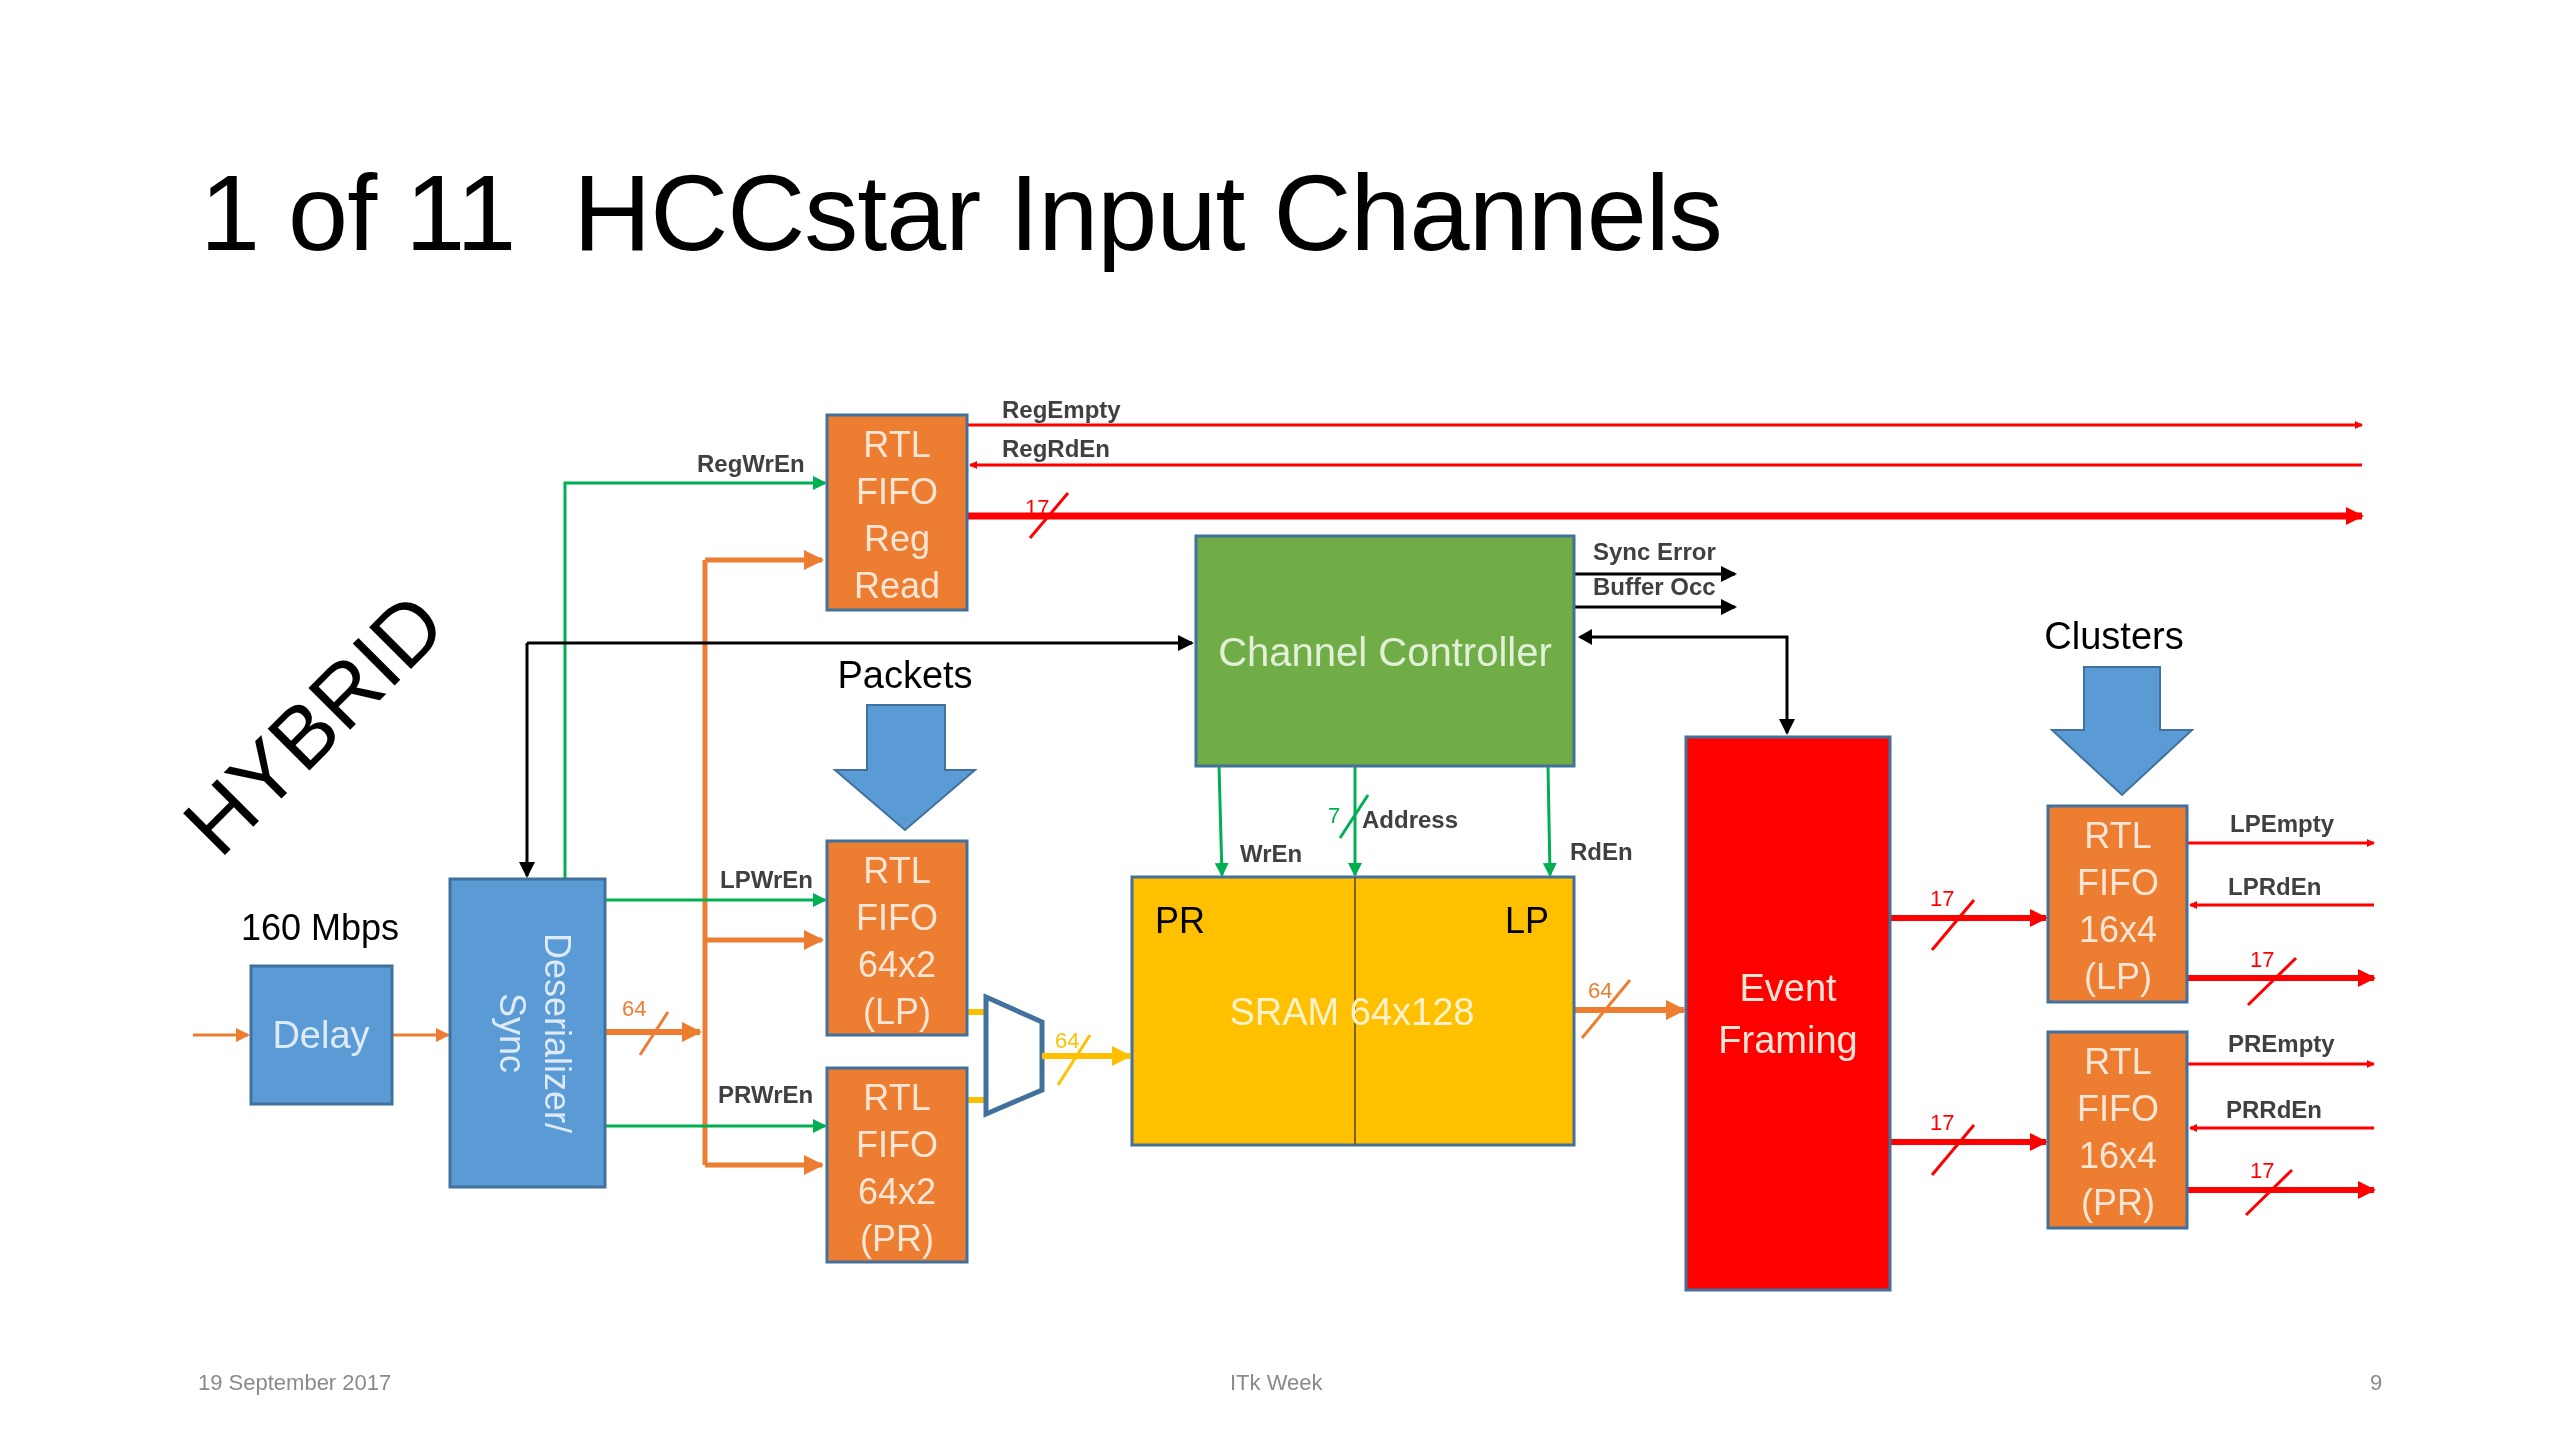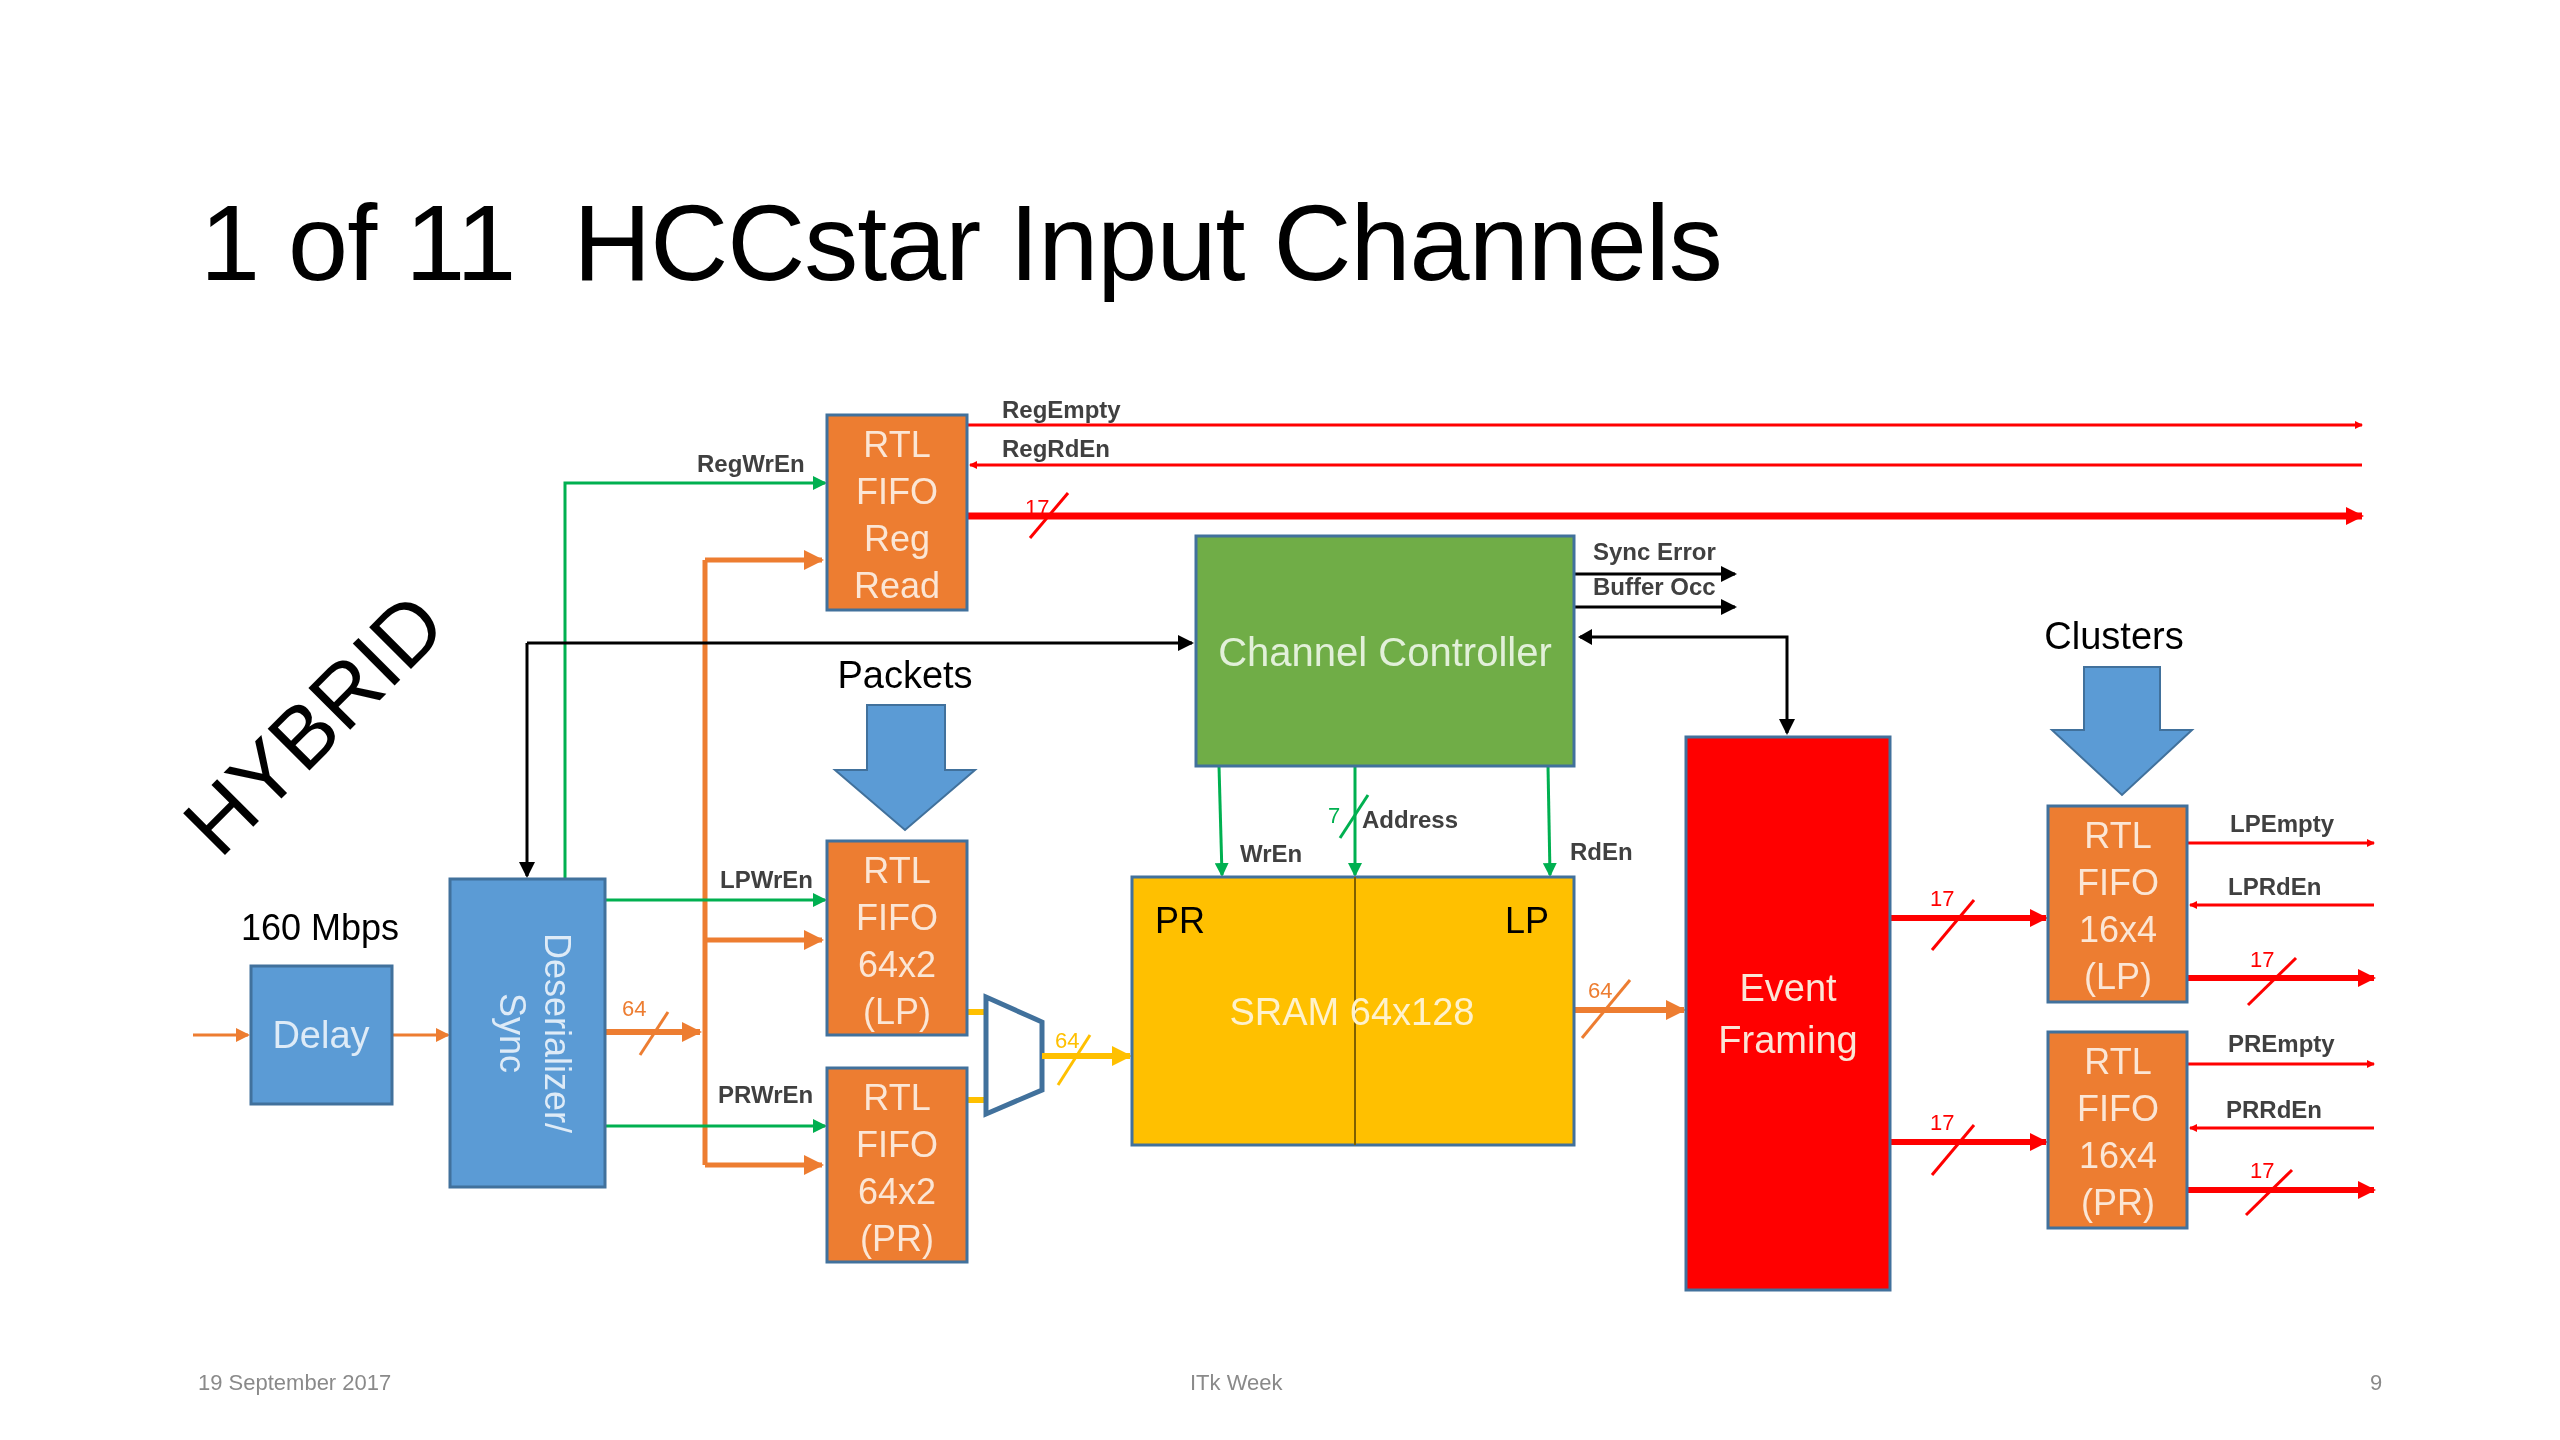--- a/index.html
+++ b/index.html
@@ -4,7 +4,7 @@
 <style>
   html, body { margin:0; padding:0; background:#ffffff; }
   body { width:2560px; height:1440px; position:relative; overflow:hidden; font-family:"Liberation Sans", sans-serif; }
-  #slide-title { position:absolute; left:200px; top:150px; font-size:108px; font-weight:normal; color:#000; letter-spacing:-1px; white-space:pre; font-family:"Liberation Sans", sans-serif;margin-top:30px; }
+  #slide-title { position:absolute; left:200px; top:150px; font-size:108px; font-weight:normal; color:#000; letter-spacing:-1px; white-space:pre; font-family:"Liberation Sans", sans-serif; }
   #diagram { position:absolute; left:0; top:0; }
   .footer { position:absolute; top:1370px; font-size:22px; color:#8a8a8a; font-family:"Liberation Sans", sans-serif; }
   svg text { font-family:"Liberation Sans", sans-serif; }

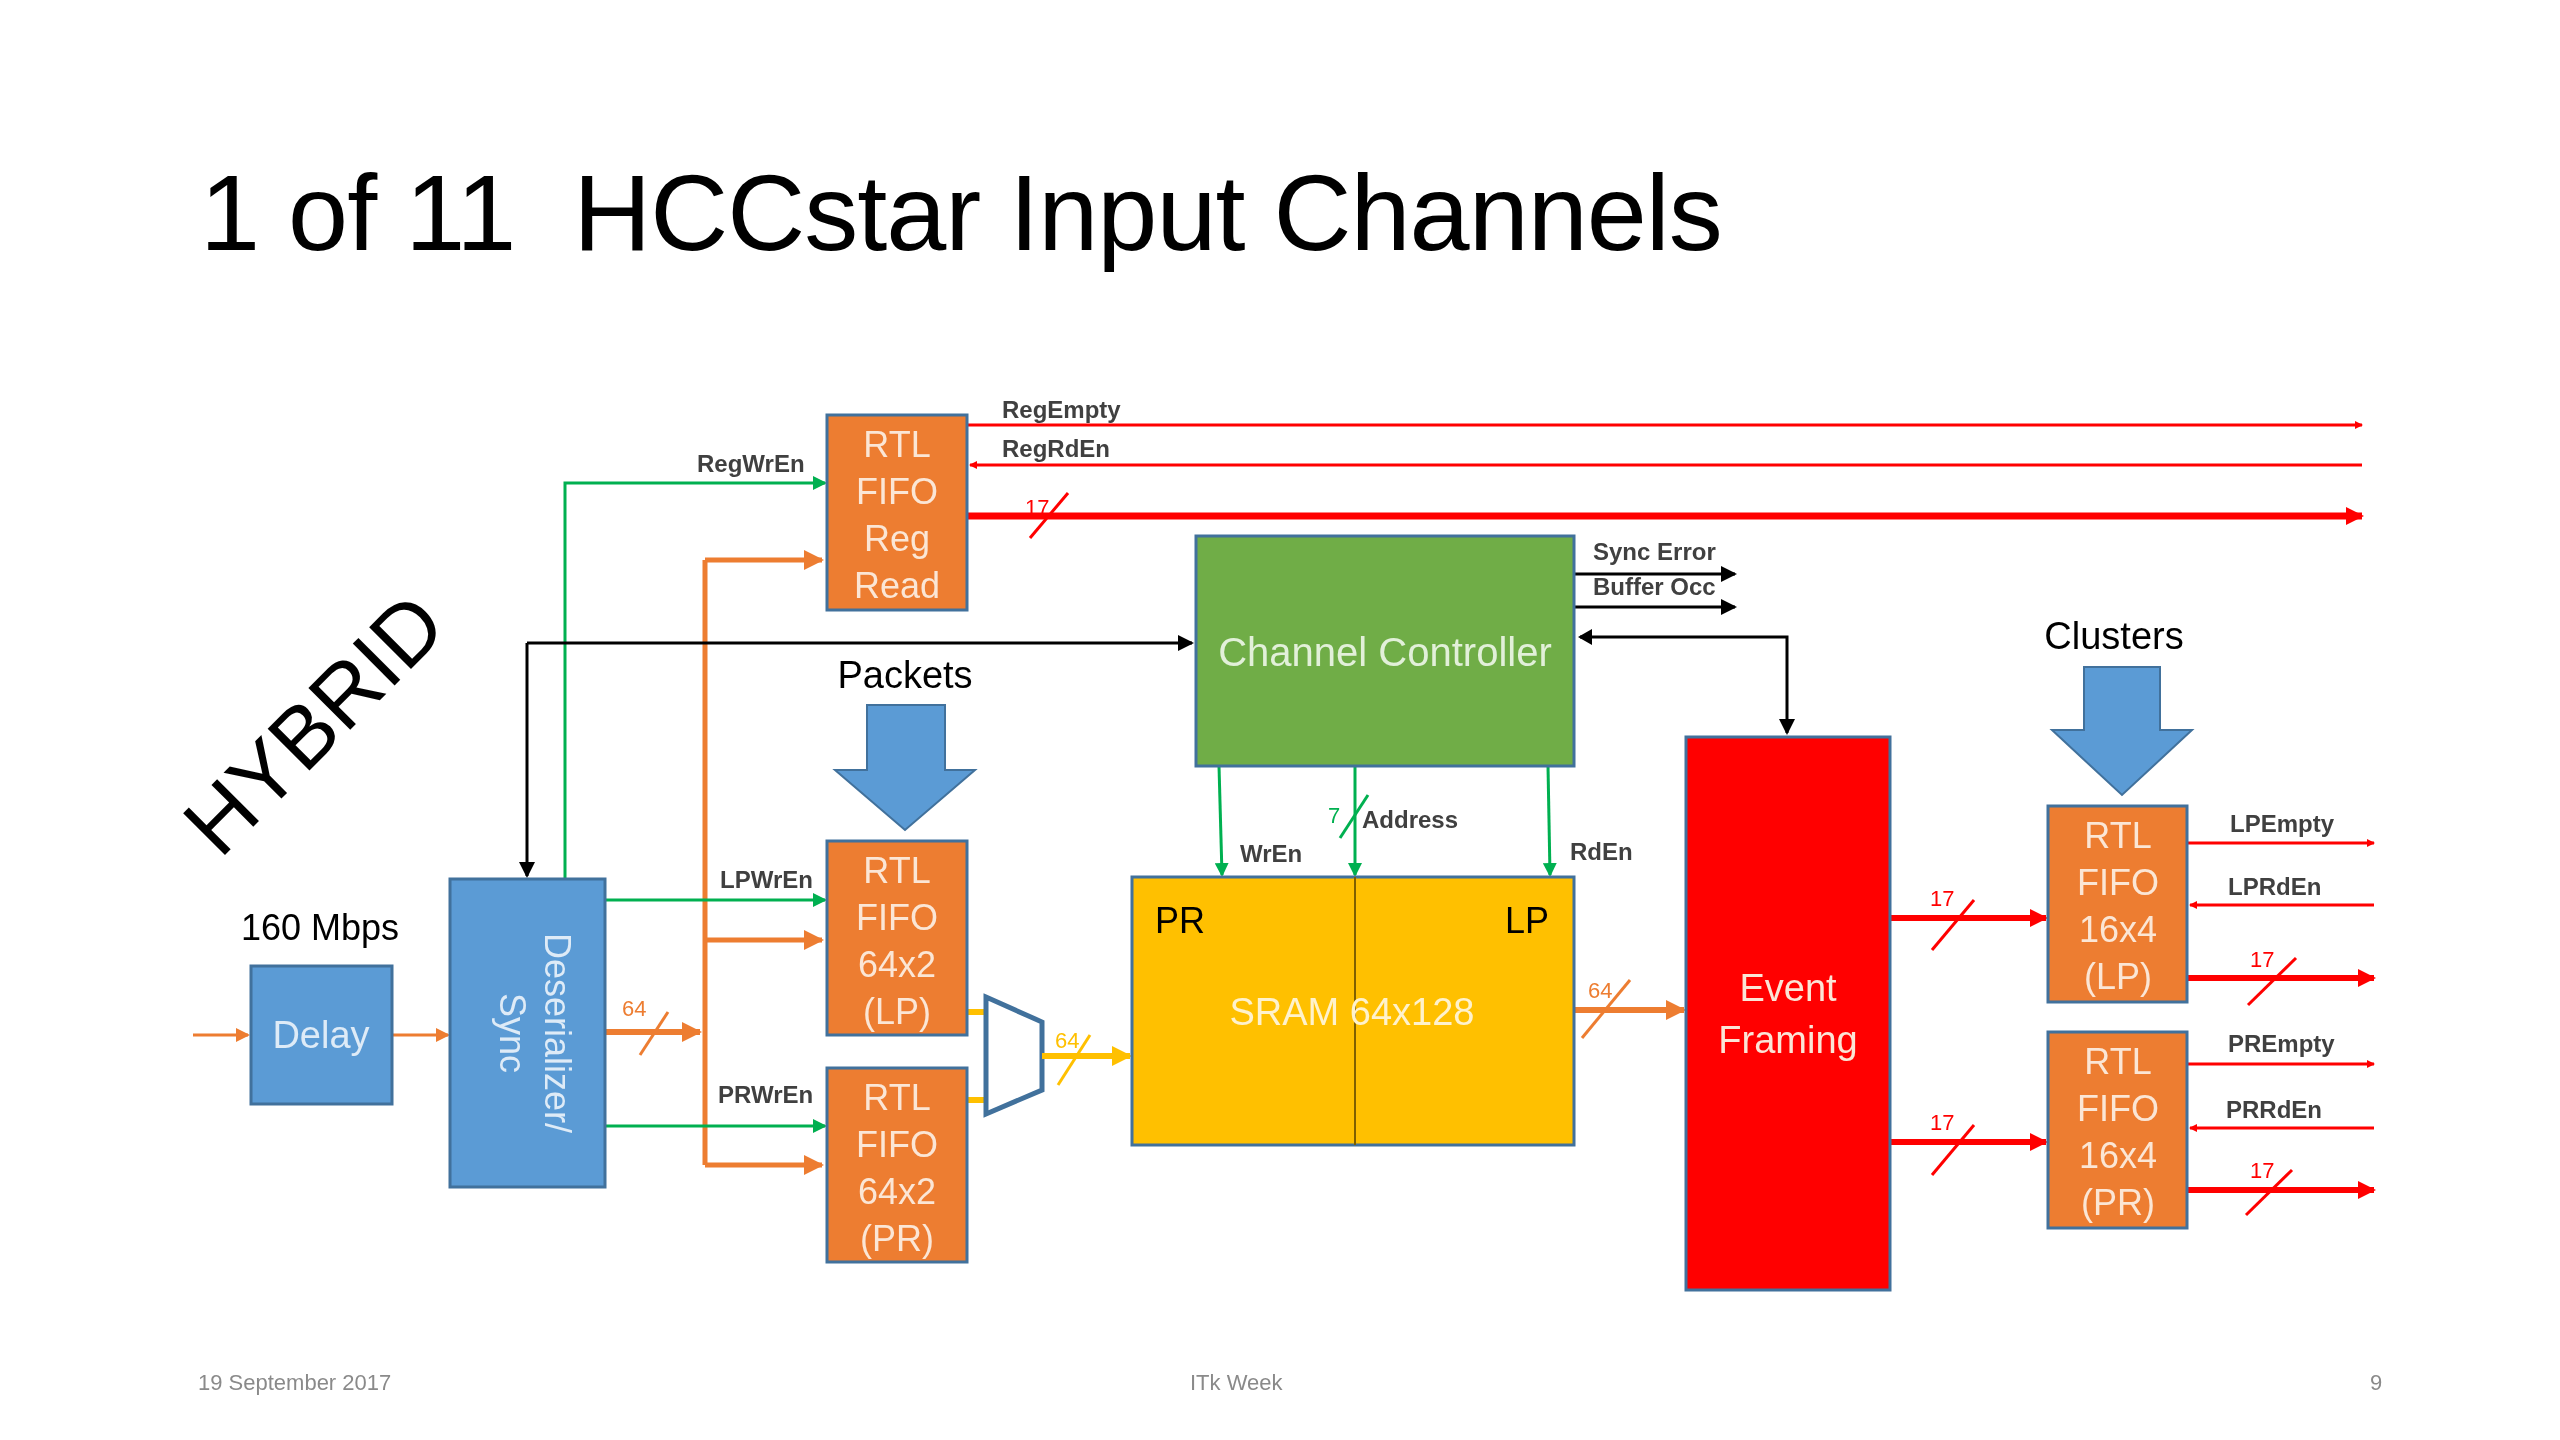--- a/index.html
+++ b/index.html
@@ -262,7 +262,7 @@
 </svg>
 
 <div class="footer" style="left:198px;">19 September 2017</div>
-<div class="footer" style="left:1190px;">ITk Week</div>
+<div class="footer" style="left:1230px;">ITk Week</div>
 <div class="footer" style="left:2370px;">9</div>
 
 </body></html>

